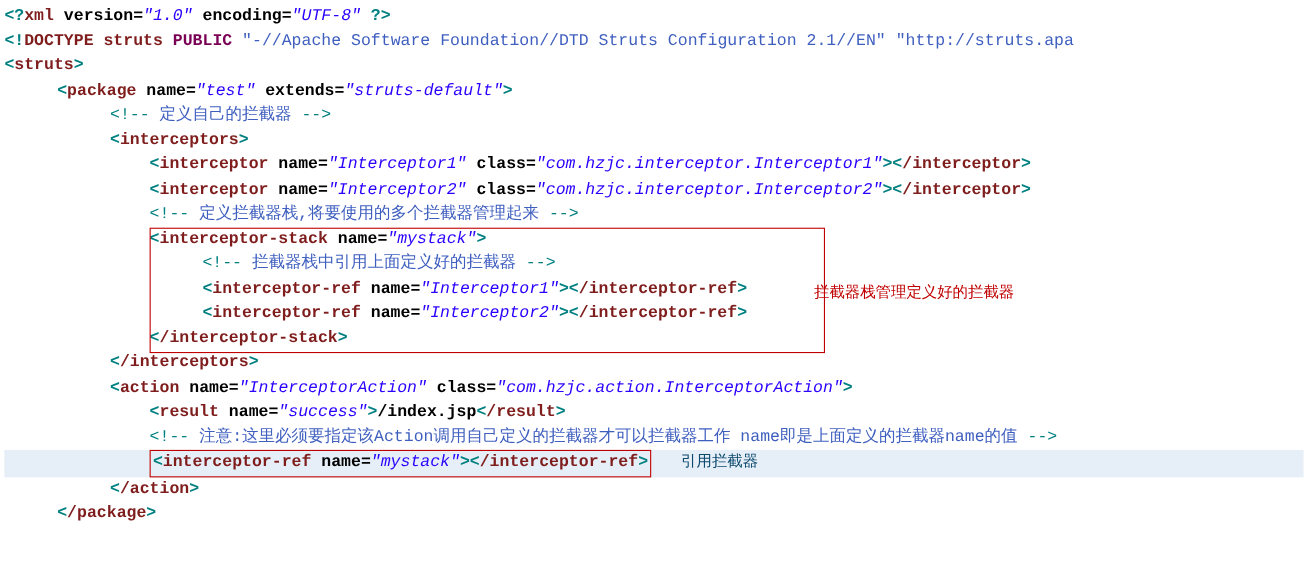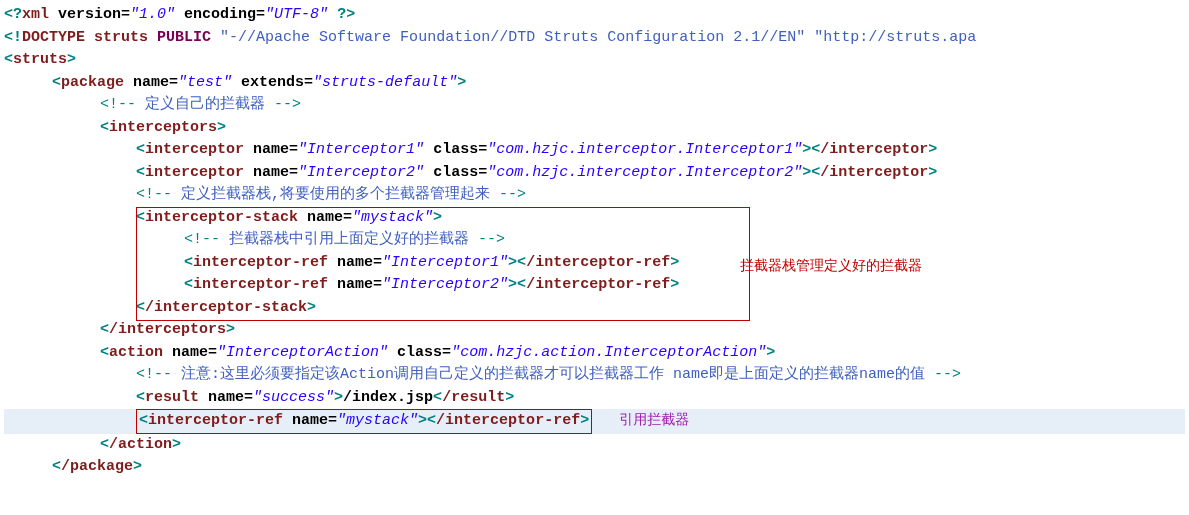--- a/index.html
+++ b/index.html
@@ -97,9 +97,9 @@
 
 <span class="line ind2"><span class="ltgt">&lt;</span><span class="tag">action</span> <span class="attr">name=</span><span class="str">"InterceptorAction"</span> <span class="attr">class=</span><span class="str">"com.hzjc.action.InterceptorAction"</span><span class="ltgt">&gt;</span></span>
 
+<span class="line ind3"><span class="ltgt">&lt;</span><span class="tag">result</span> <span class="attr">name=</span><span class="str">"success"</span><span class="ltgt">&gt;</span><span class="txt">/index.jsp</span><span class="ltgt">&lt;</span><span class="tag">/result</span><span class="ltgt">&gt;</span></span>
+
 <span class="line ind3"><span class="commentb">&lt;!--</span> <span class="comment">注意:这里必须要指定该Action调用自己定义的拦截器才可以拦截器工作 name</span><span class="comment">即是上面定义的拦截器name的值</span> <span class="commentb">--&gt;</span></span>
-
-<span class="line ind3"><span class="ltgt">&lt;</span><span class="tag">result</span> <span class="attr">name=</span><span class="str">"success"</span><span class="ltgt">&gt;</span><span class="txt">/index.jsp</span><span class="ltgt">&lt;</span><span class="tag">/result</span><span class="ltgt">&gt;</span></span>
 
 <span class="line ind3 hl"><span class="box1"><span class="ltgt">&lt;</span><span class="tag">interceptor-ref</span> <span class="attr">name=</span><span class="str">"mystack"</span><span class="ltgt">&gt;&lt;</span><span class="tag">/interceptor-ref</span><span class="ltgt">&gt;</span></span>&nbsp;&nbsp;&nbsp;<span class="note">引用拦截器</span></span>
 

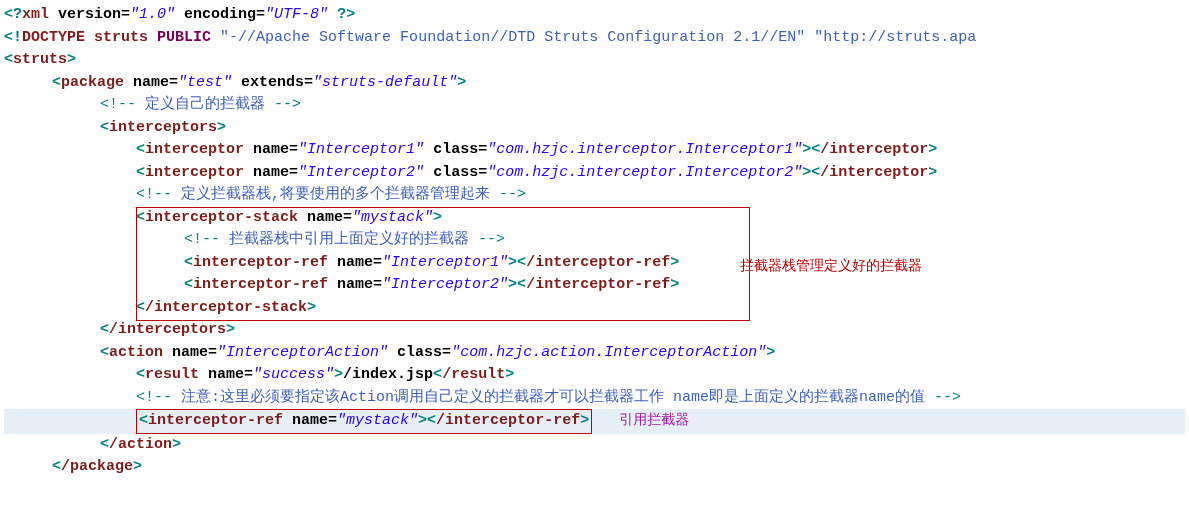--- a/index.html
+++ b/index.html
@@ -28,7 +28,7 @@
     padding: 0 2px;
     display: inline-block;
   }
-  .note { color: #a21caf; font-family: Liberation Mono, monospace; font-size: 14px; }
+  .note { color: #0c4a6e; font-family: Liberation Mono, monospace; font-size: 14px; }
   .ind1 { padding-left: 48px; }
   .ind2 { padding-left: 96px; }
   .ind3 { padding-left: 132px; }

